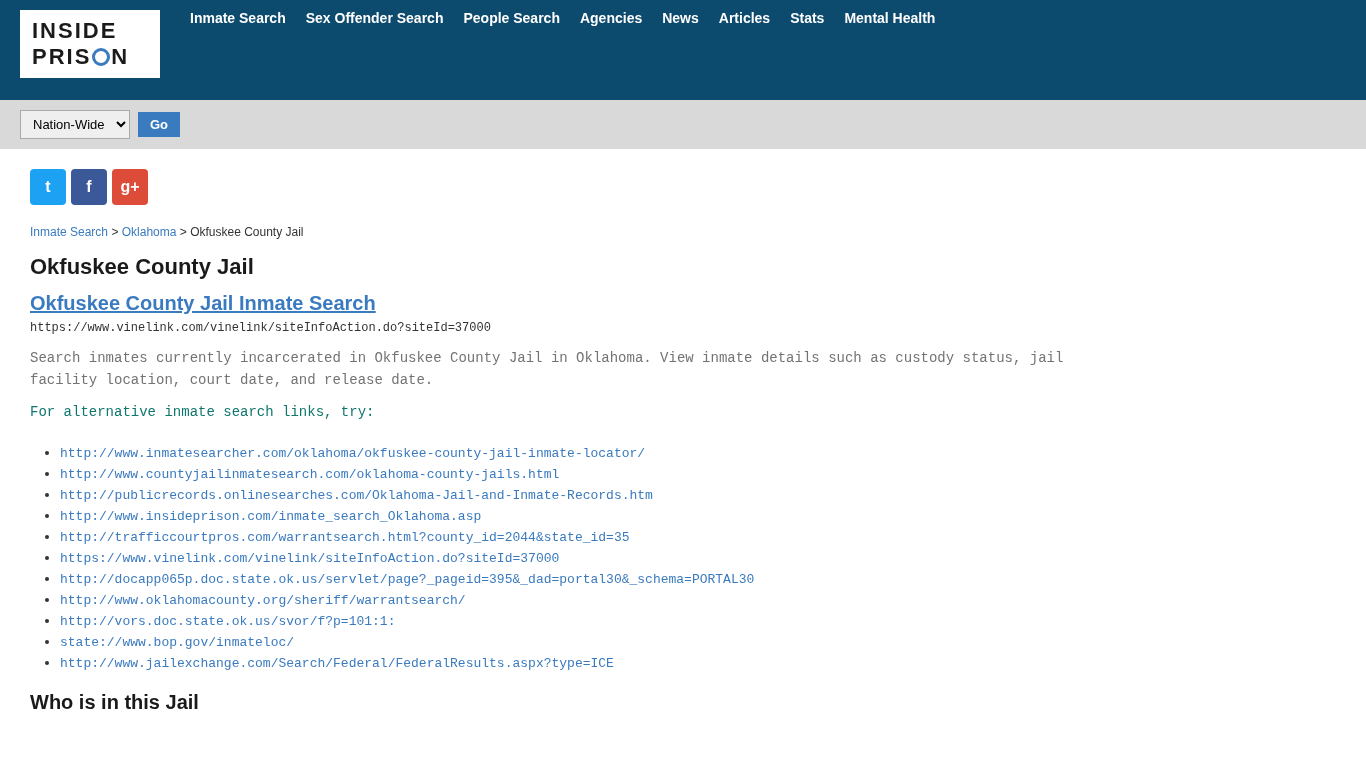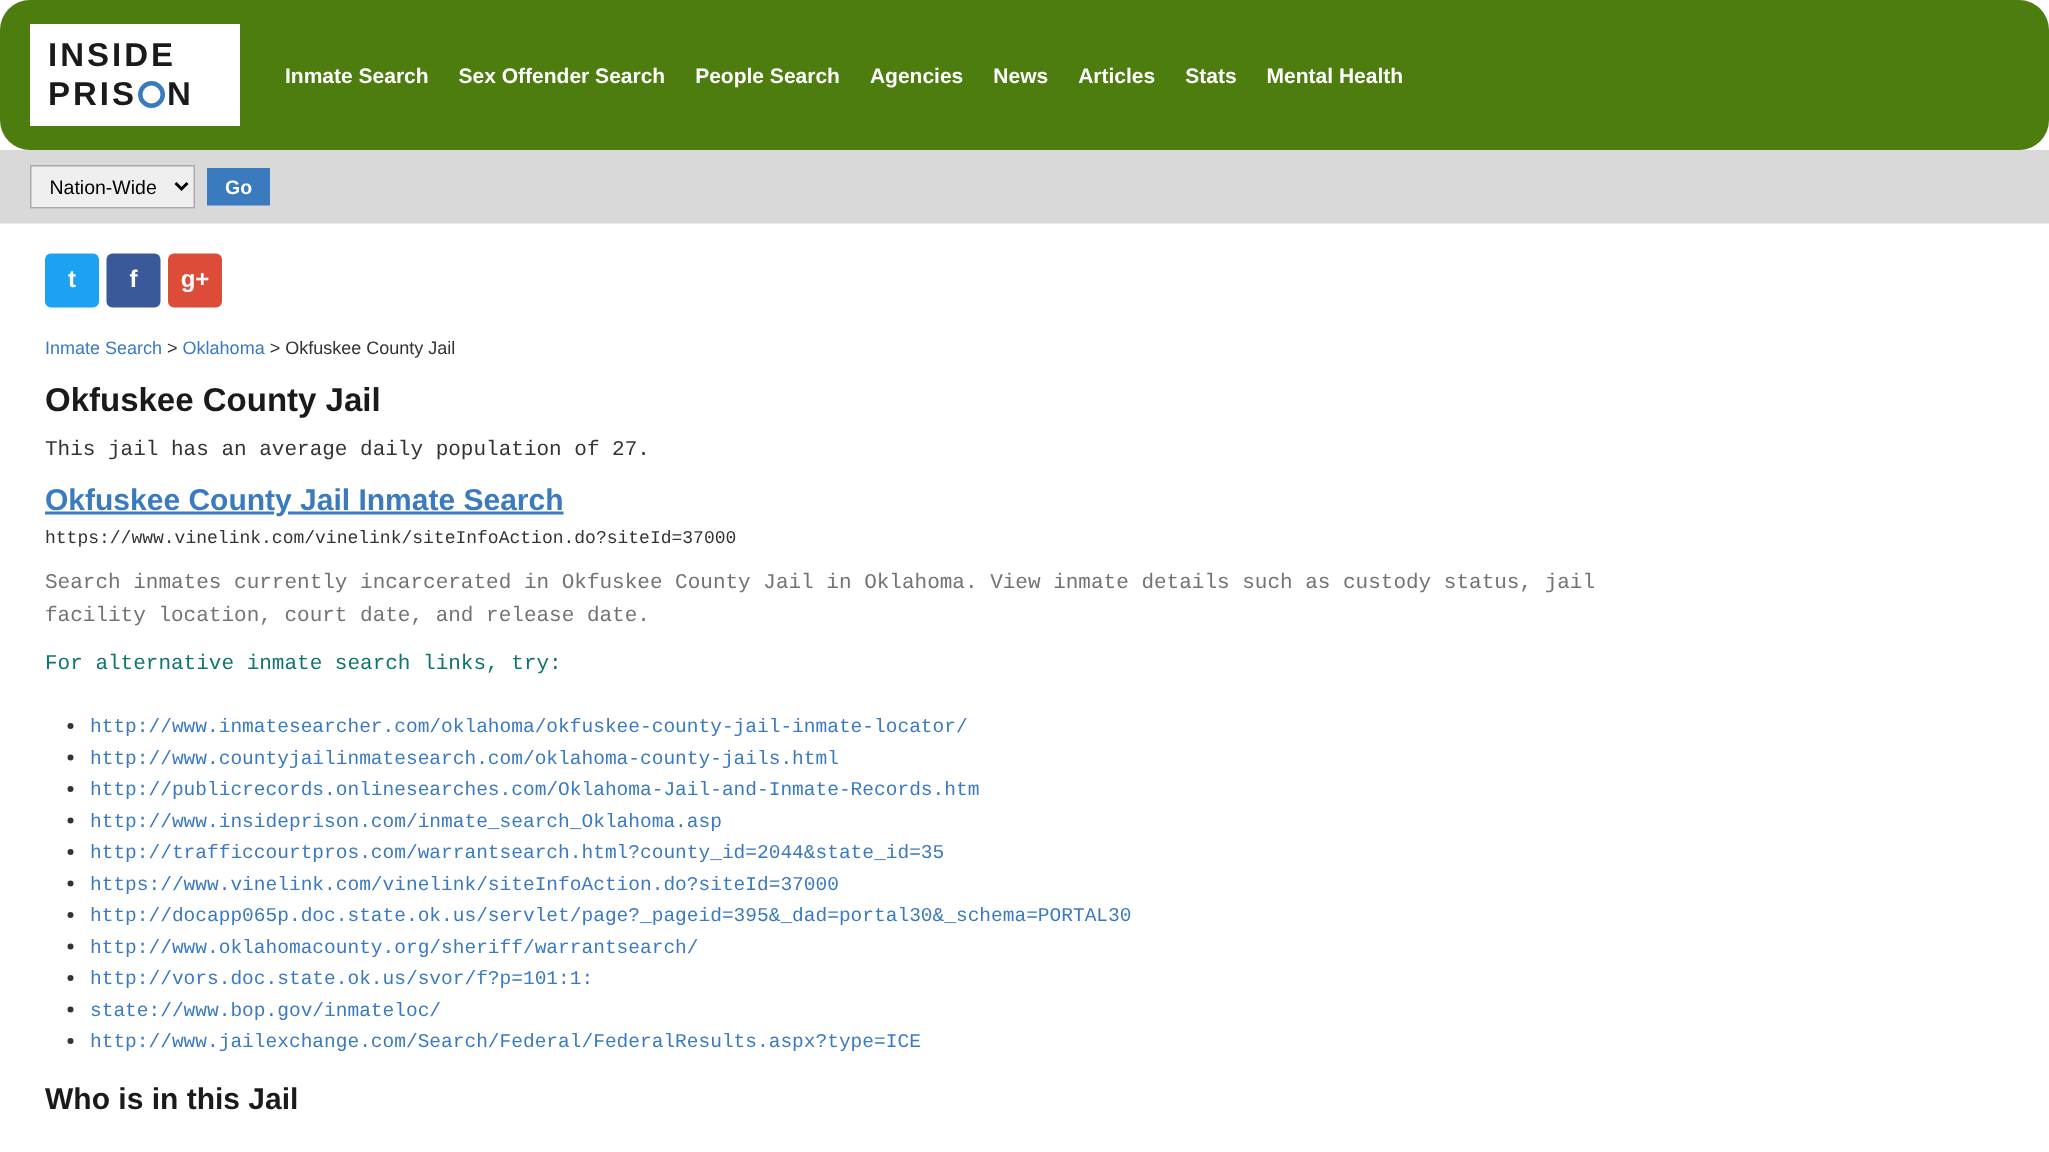--- a/index.html
+++ b/index.html
@@ -7,12 +7,11 @@
 
     
     #header {
-      background-color: #4d7c0f;
-      display: flex;
-      align-items: center;
+      background-color: #0c4a6e;
+      display: flex;
+      align-items: flex-start;
       padding: 10px 20px;
       min-height: 100px;
-      border-radius: 20px;
     }
     #logo-box {
       background: #fff;

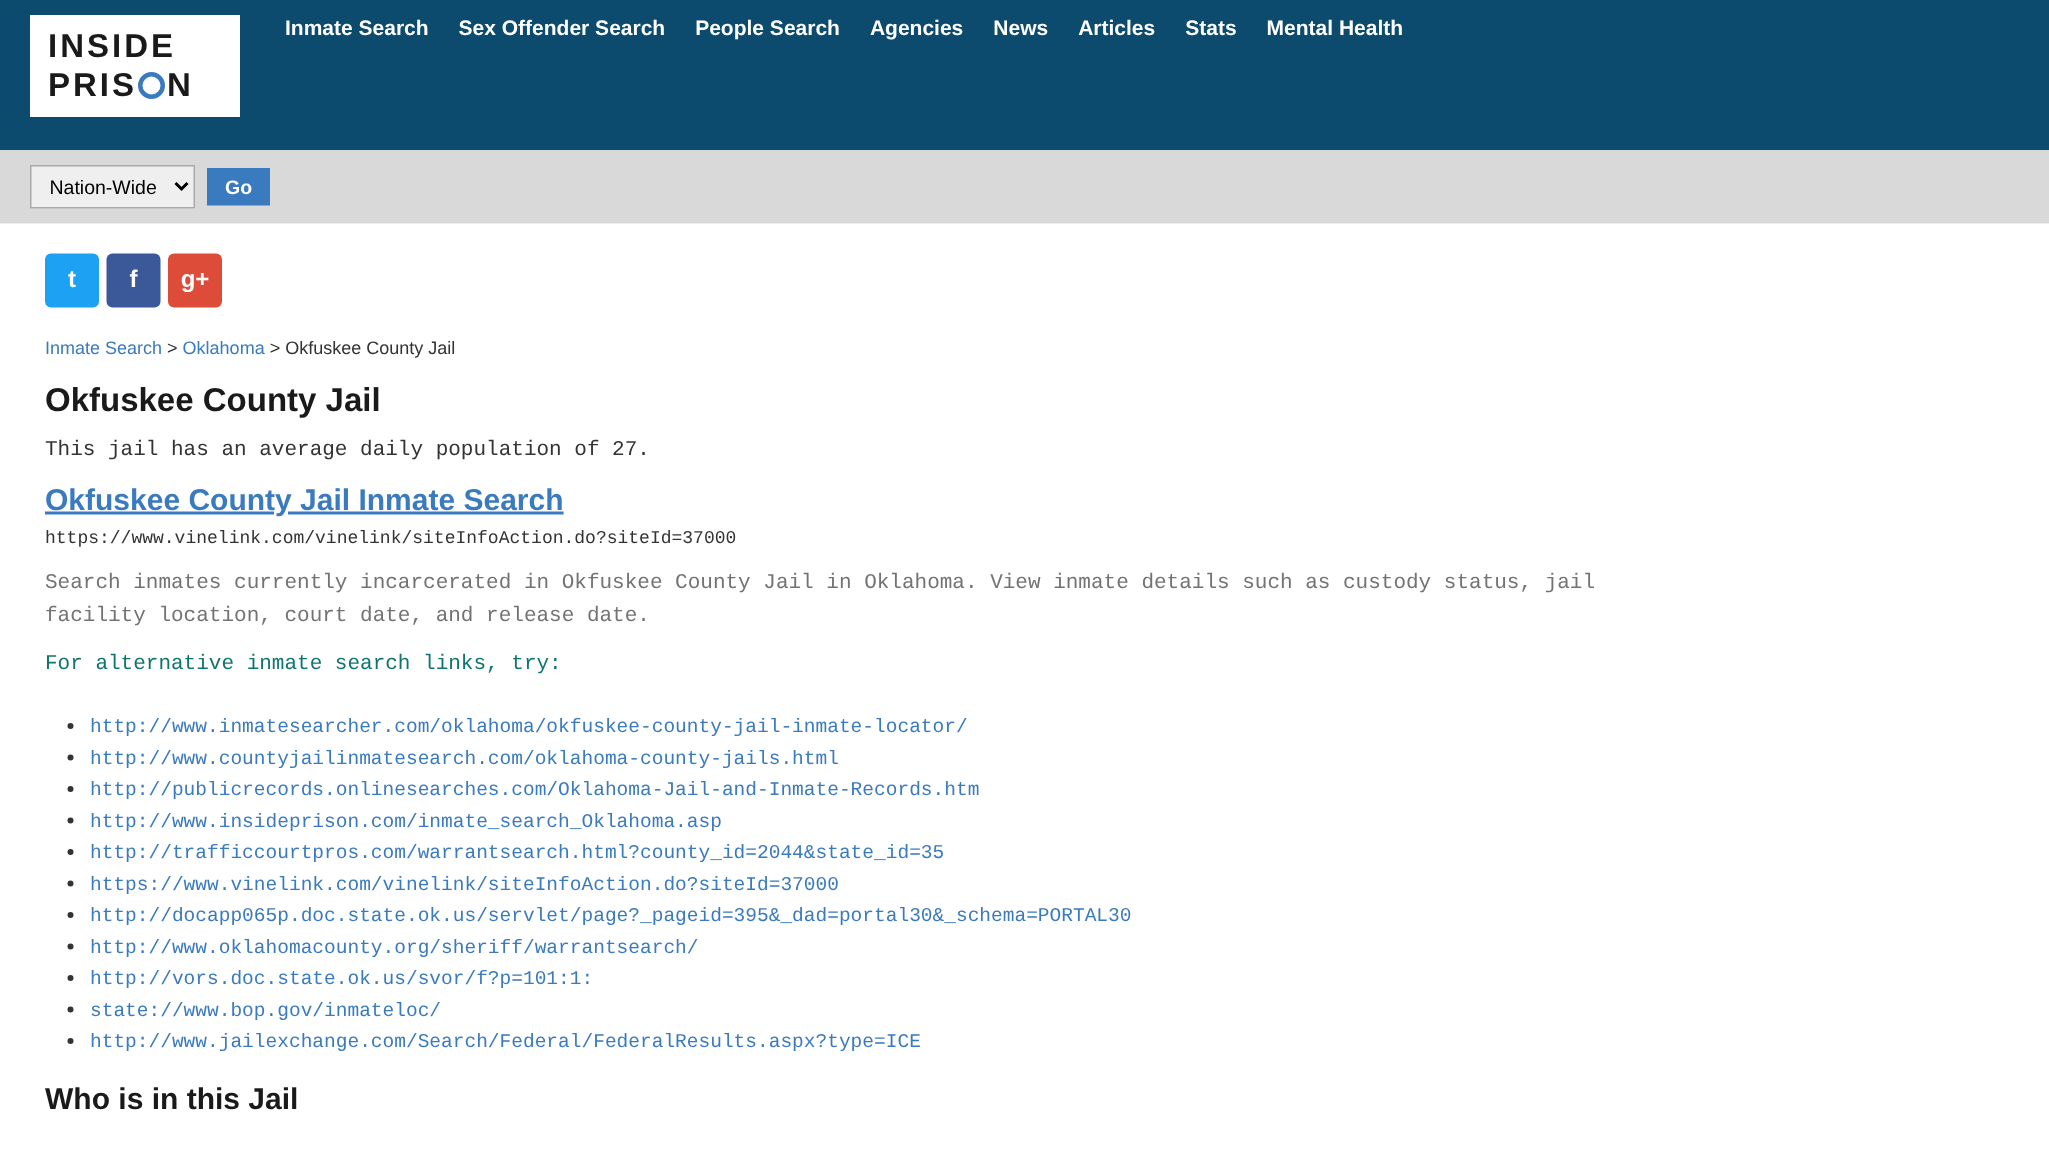--- a/index.html
+++ b/index.html
@@ -239,7 +239,6 @@
 
   <h1>Okfuskee County Jail</h1>
 
-  <p class="description">This jail has an average daily population of 27.</p>
 
   <a href="#" class="inmate-search-link">Okfuskee County Jail Inmate Search</a>
   <div class="url-text">https://www.vinelink.com/vinelink/siteInfoAction.do?siteId=37000</div>

